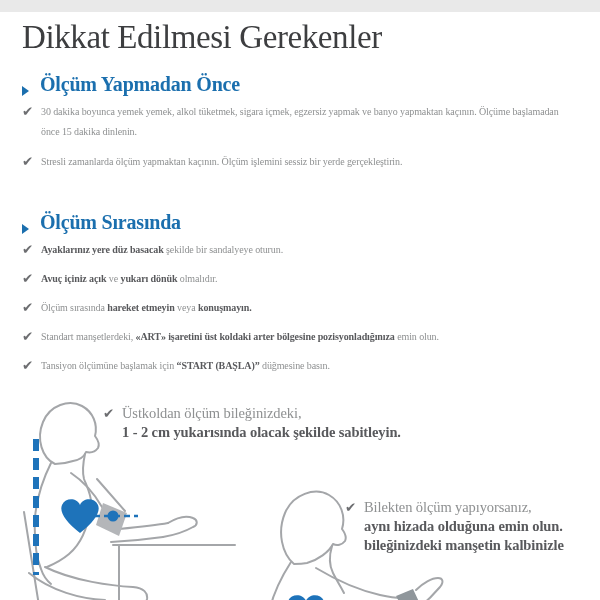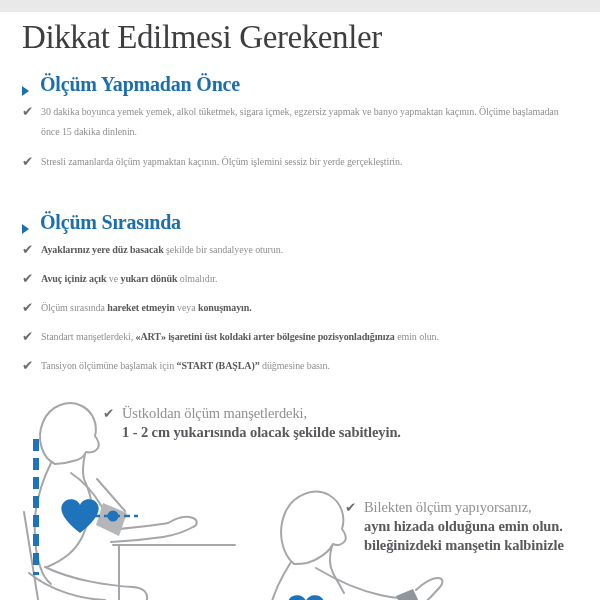--- a/index.html
+++ b/index.html
@@ -154,7 +154,7 @@
   <div class="note note-upper-arm">
     <span class="check">✔</span>
     <div class="note-lines">
-      <p>Üstkoldan ölçüm manşetlerdeki,</p>
+      <p>Üstkoldan ölçüm bileğinizdeki,</p>
       <p class="b">1 - 2 cm yukarısında olacak şekilde sabitleyin.</p>
     </div>
   </div>

